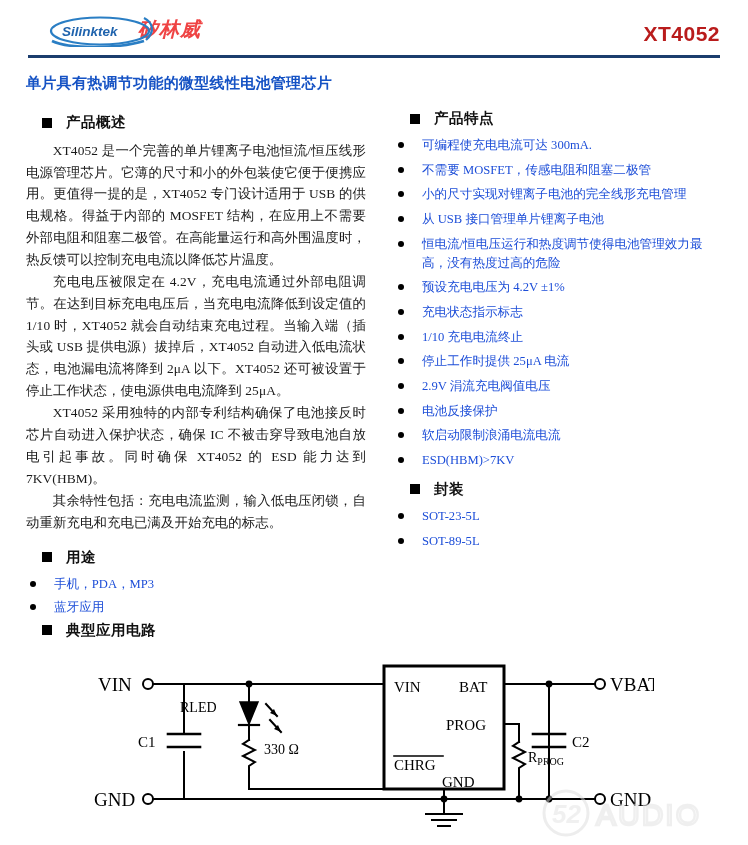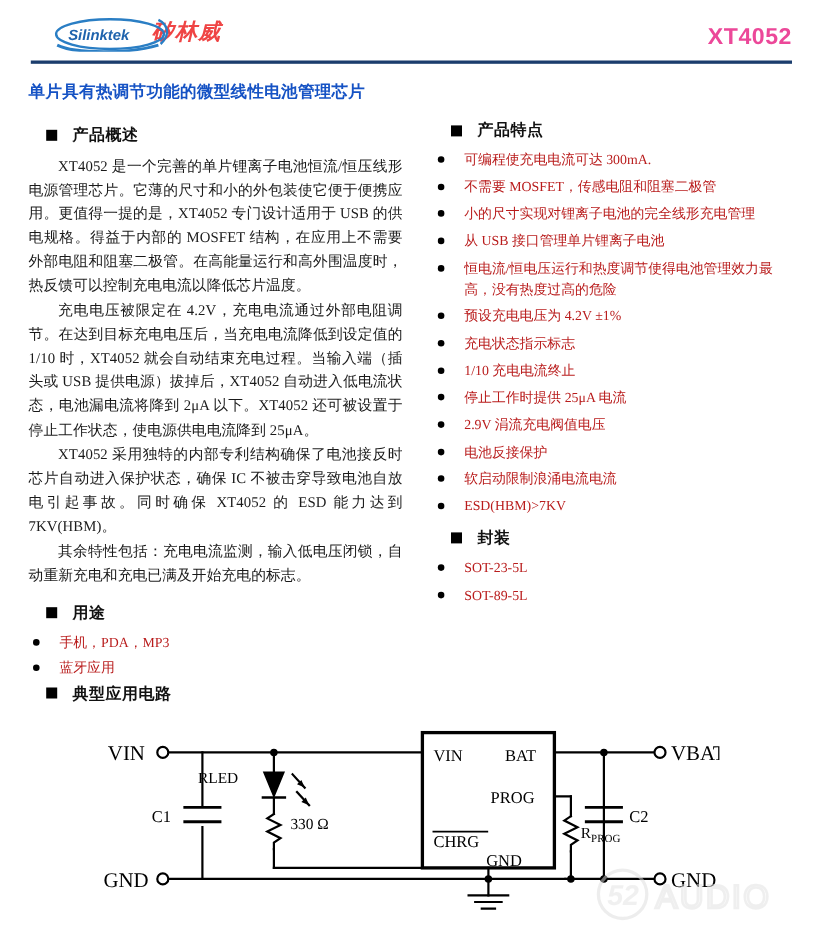--- a/index.html
+++ b/index.html
@@ -53,7 +53,7 @@
     font-family: "Liberation Sans", sans-serif;
     font-size: 21px;
     font-weight: bold;
-    color: #ec4899;
+    color: #b91c1c;
     letter-spacing: 0.5px;
   }
   .header-rule {

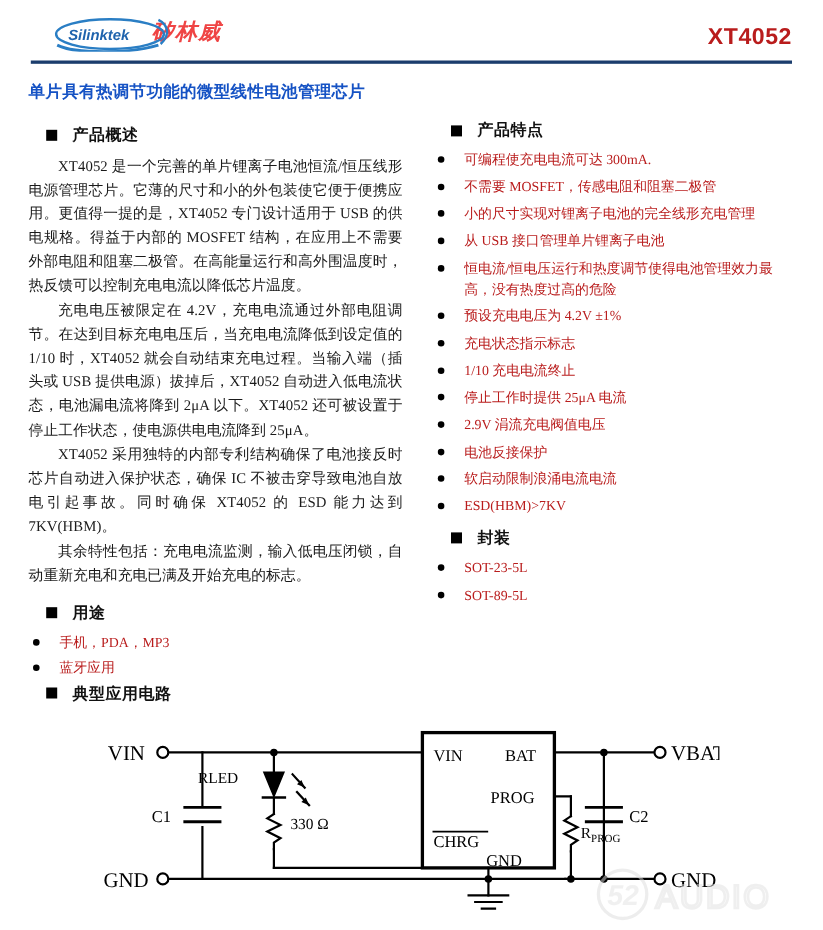--- a/index.html
+++ b/index.html
@@ -131,7 +131,7 @@
     font-size: 12.6px;
     line-height: 1.52;
     margin-bottom: 5.5px;
-    color: #b91c1c;
+    color: #1d4ed8;
   }
   ul.bullets li::before {
     content: "";

